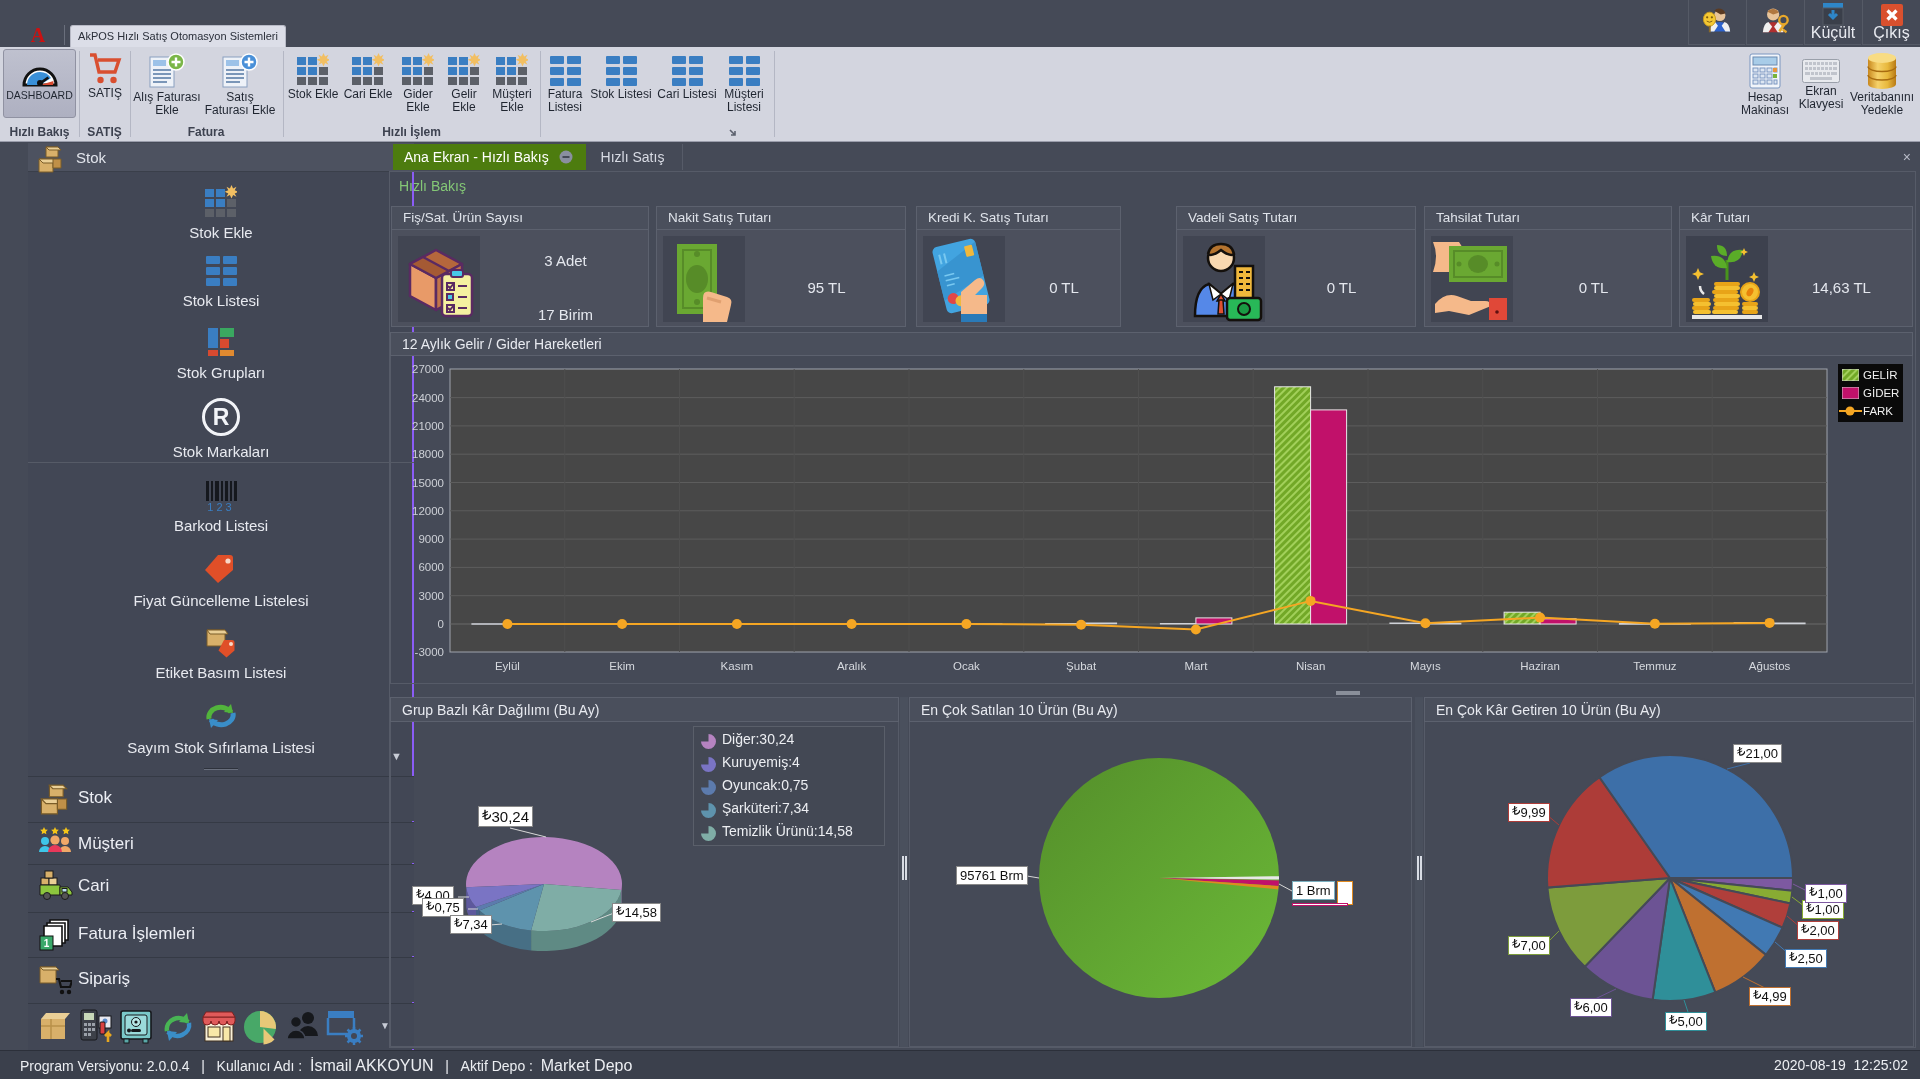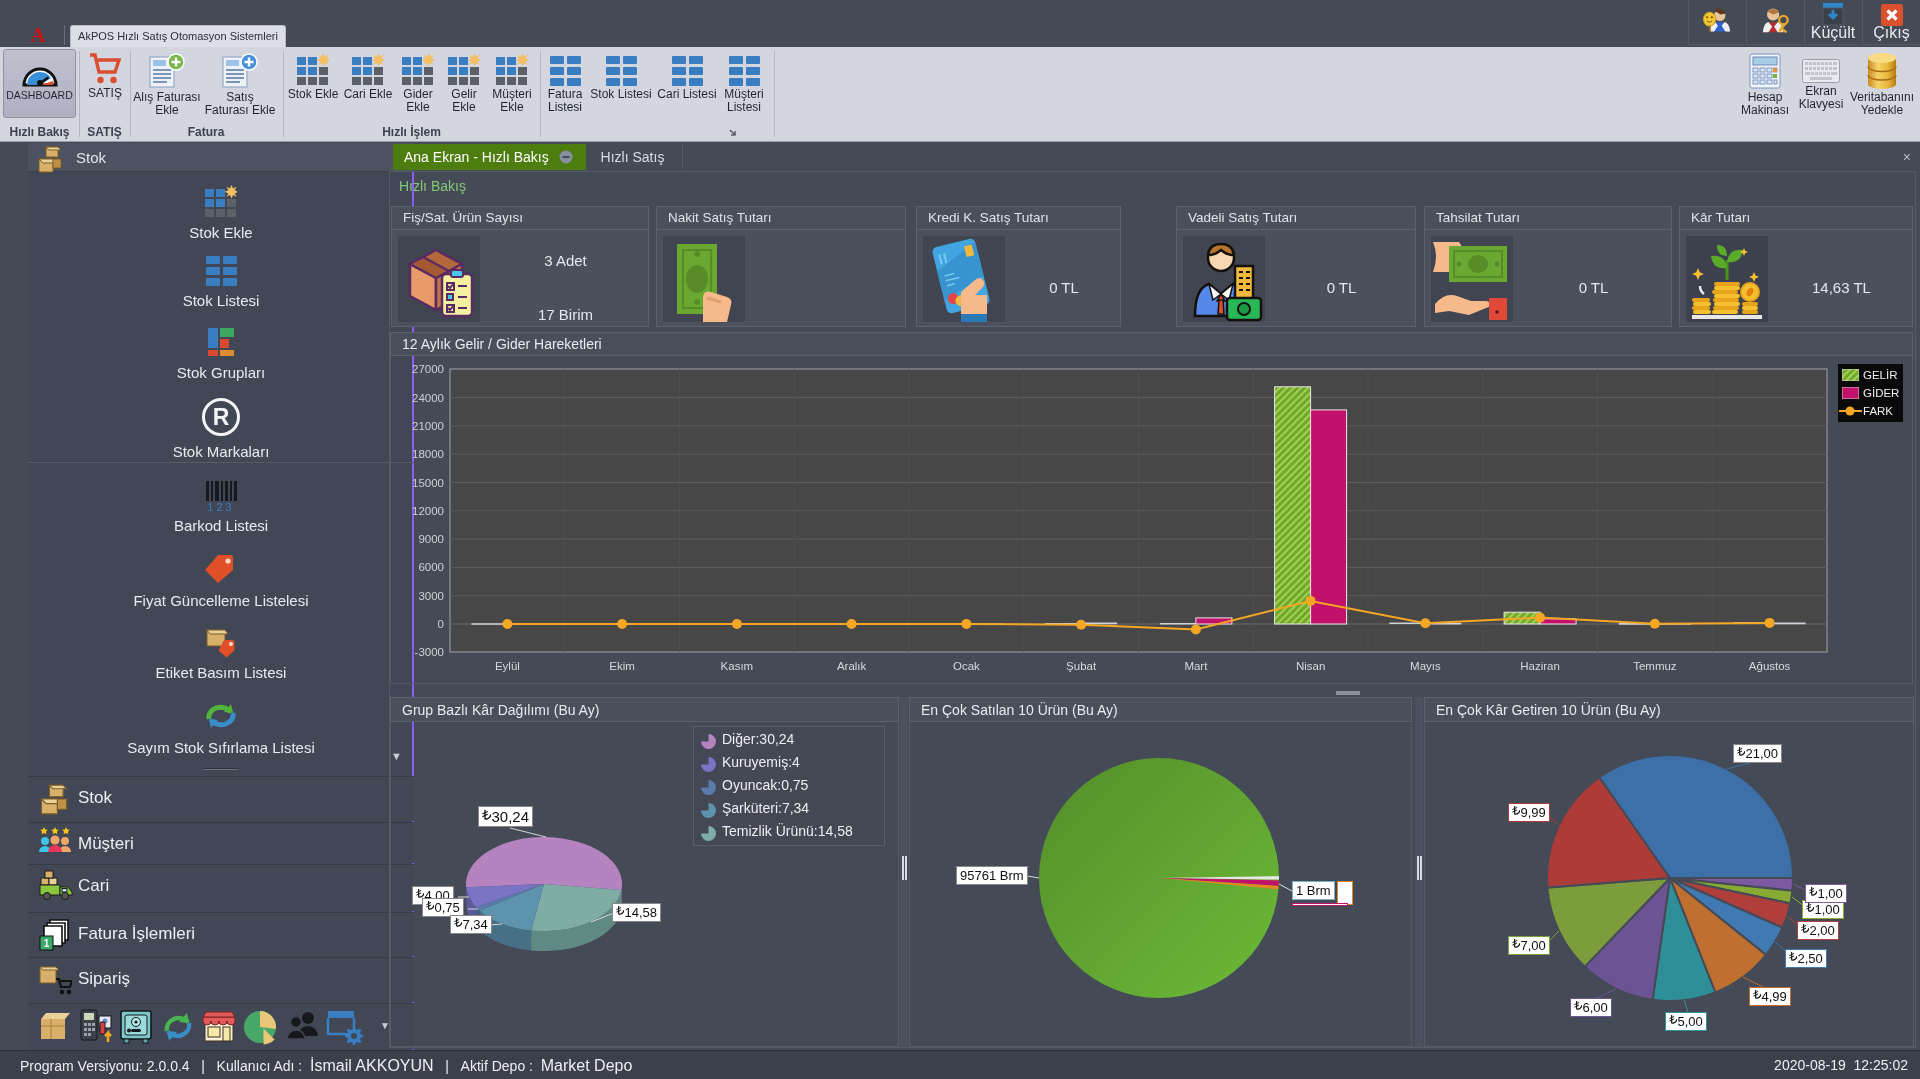--- a/index.html
+++ b/index.html
@@ -566,6 +566,9 @@
       <path d="M40 86 V62 q0-8 8-6 l16 5 q6 2 4 8 l-4 17 z" fill="#f5b98a"></path>
       <path d="M44 62 l14 4" stroke="#e0a070" stroke-width="3" fill="none"></path>
     </svg></div>
+    <div class="val">
+        <div style="position:absolute;left:0;right:0;top:49px;text-align:center;">95 TL</div>
+      </div>
   </div>
   <div class="card" style="left:527px;width:205px;">
     <div class="ttl">Kredi K. Satış Tutarı</div>

